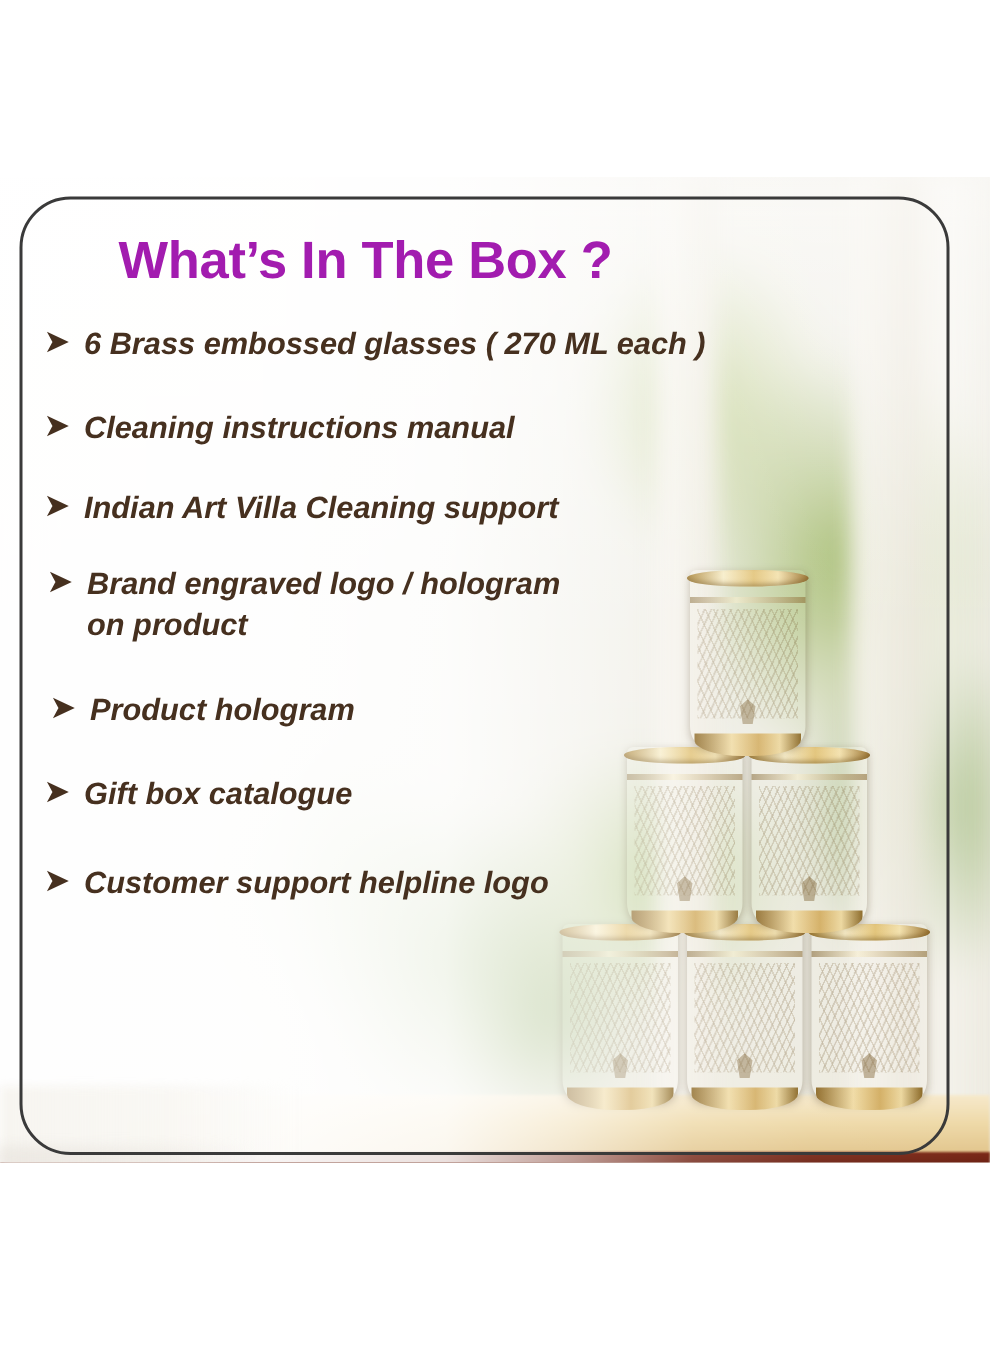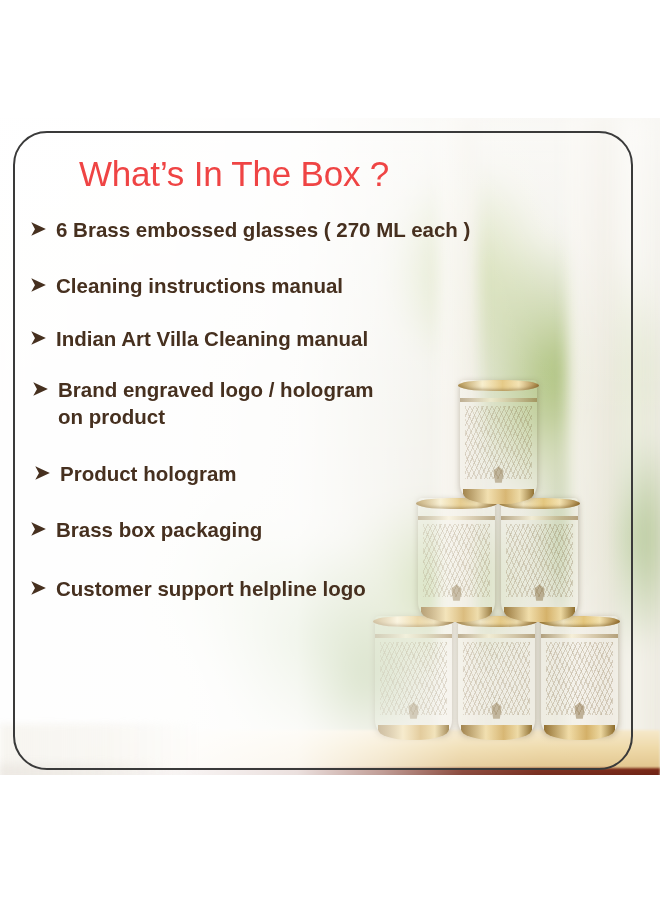--- a/index.html
+++ b/index.html
@@ -215,8 +215,8 @@
     left: 79px;
     top: 36px;
     font-size: 35px;
-    font-weight: 400;
-    color: #ef4444;
+    font-weight: 700;
+    color: #a21caf;
     letter-spacing: -0.2px;
     white-space: nowrap;
   }

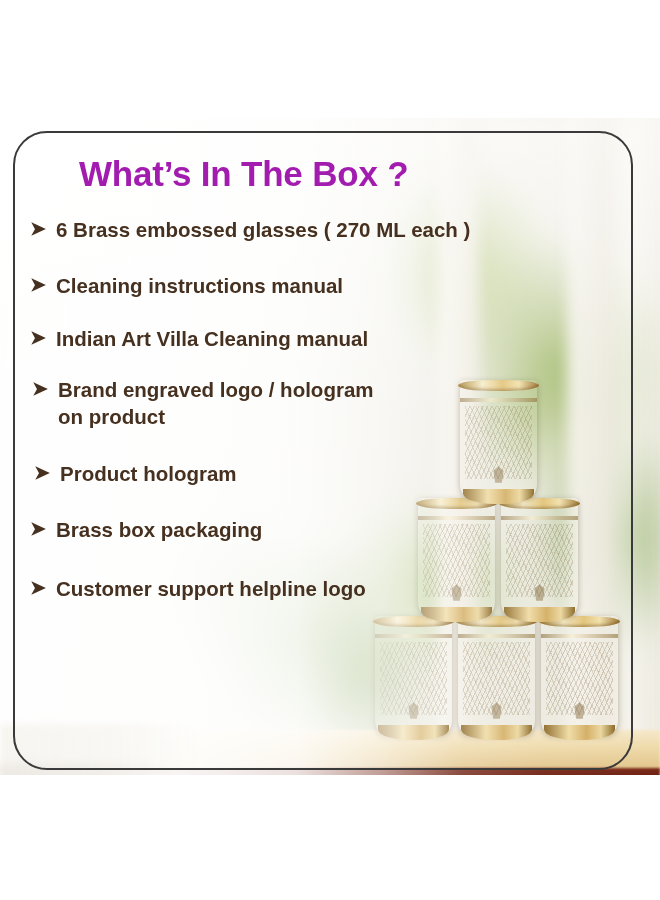--- a/index.html
+++ b/index.html
@@ -247,6 +247,7 @@
   .bullet .btext {
     flex: 1 1 auto;
     white-space: pre-line;
+    font-style: italic;
   }
   .bullet.b1  { margin-left: 30px; margin-bottom: 29px; }
   .bullet.b2  { margin-left: 30px; margin-bottom: 26px; }

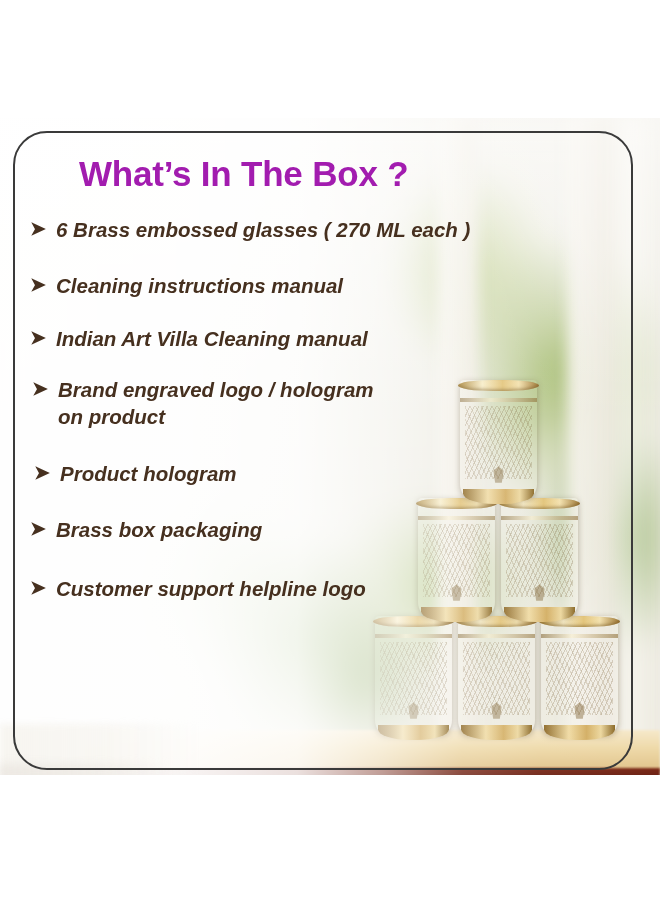--- a/index.html
+++ b/index.html
@@ -340,7 +340,7 @@
 
       <div class="bullet b3">
         <span class="arrow">➤</span>
-        <span class="btext">Indian Art Villa Cleaning manual</span>
+        <span class="btext">Indian Art Villa Cleaning support</span>
       </div>
 
       <div class="bullet b4">

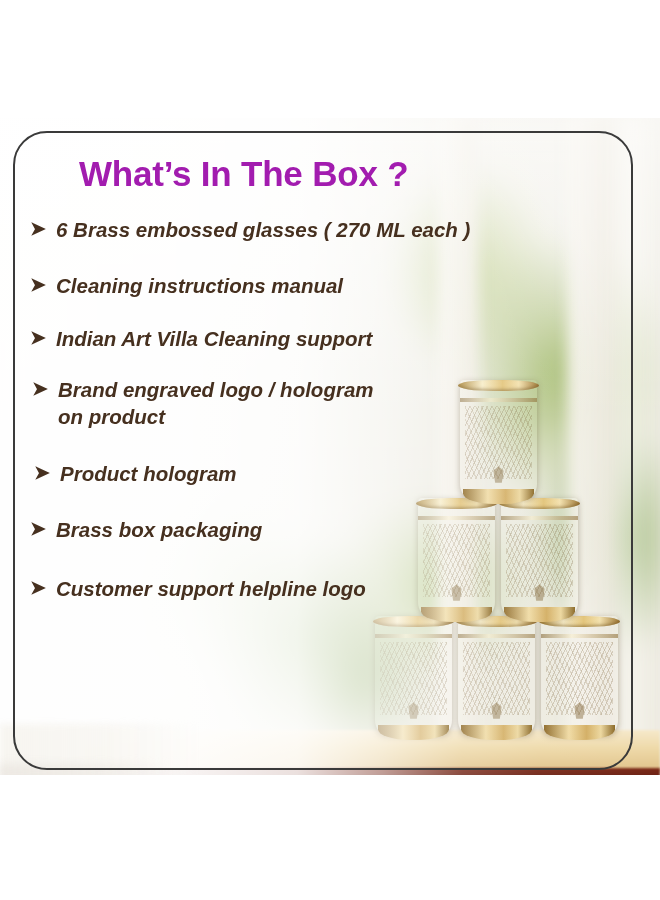--- a/index.html
+++ b/index.html
@@ -356,7 +356,7 @@
 
       <div class="bullet b6">
         <span class="arrow">➤</span>
-        <span class="btext">Brass box packaging</span>
+        <span class="btext">Gift box catalogue</span>
       </div>
 
       <div class="bullet b7">

